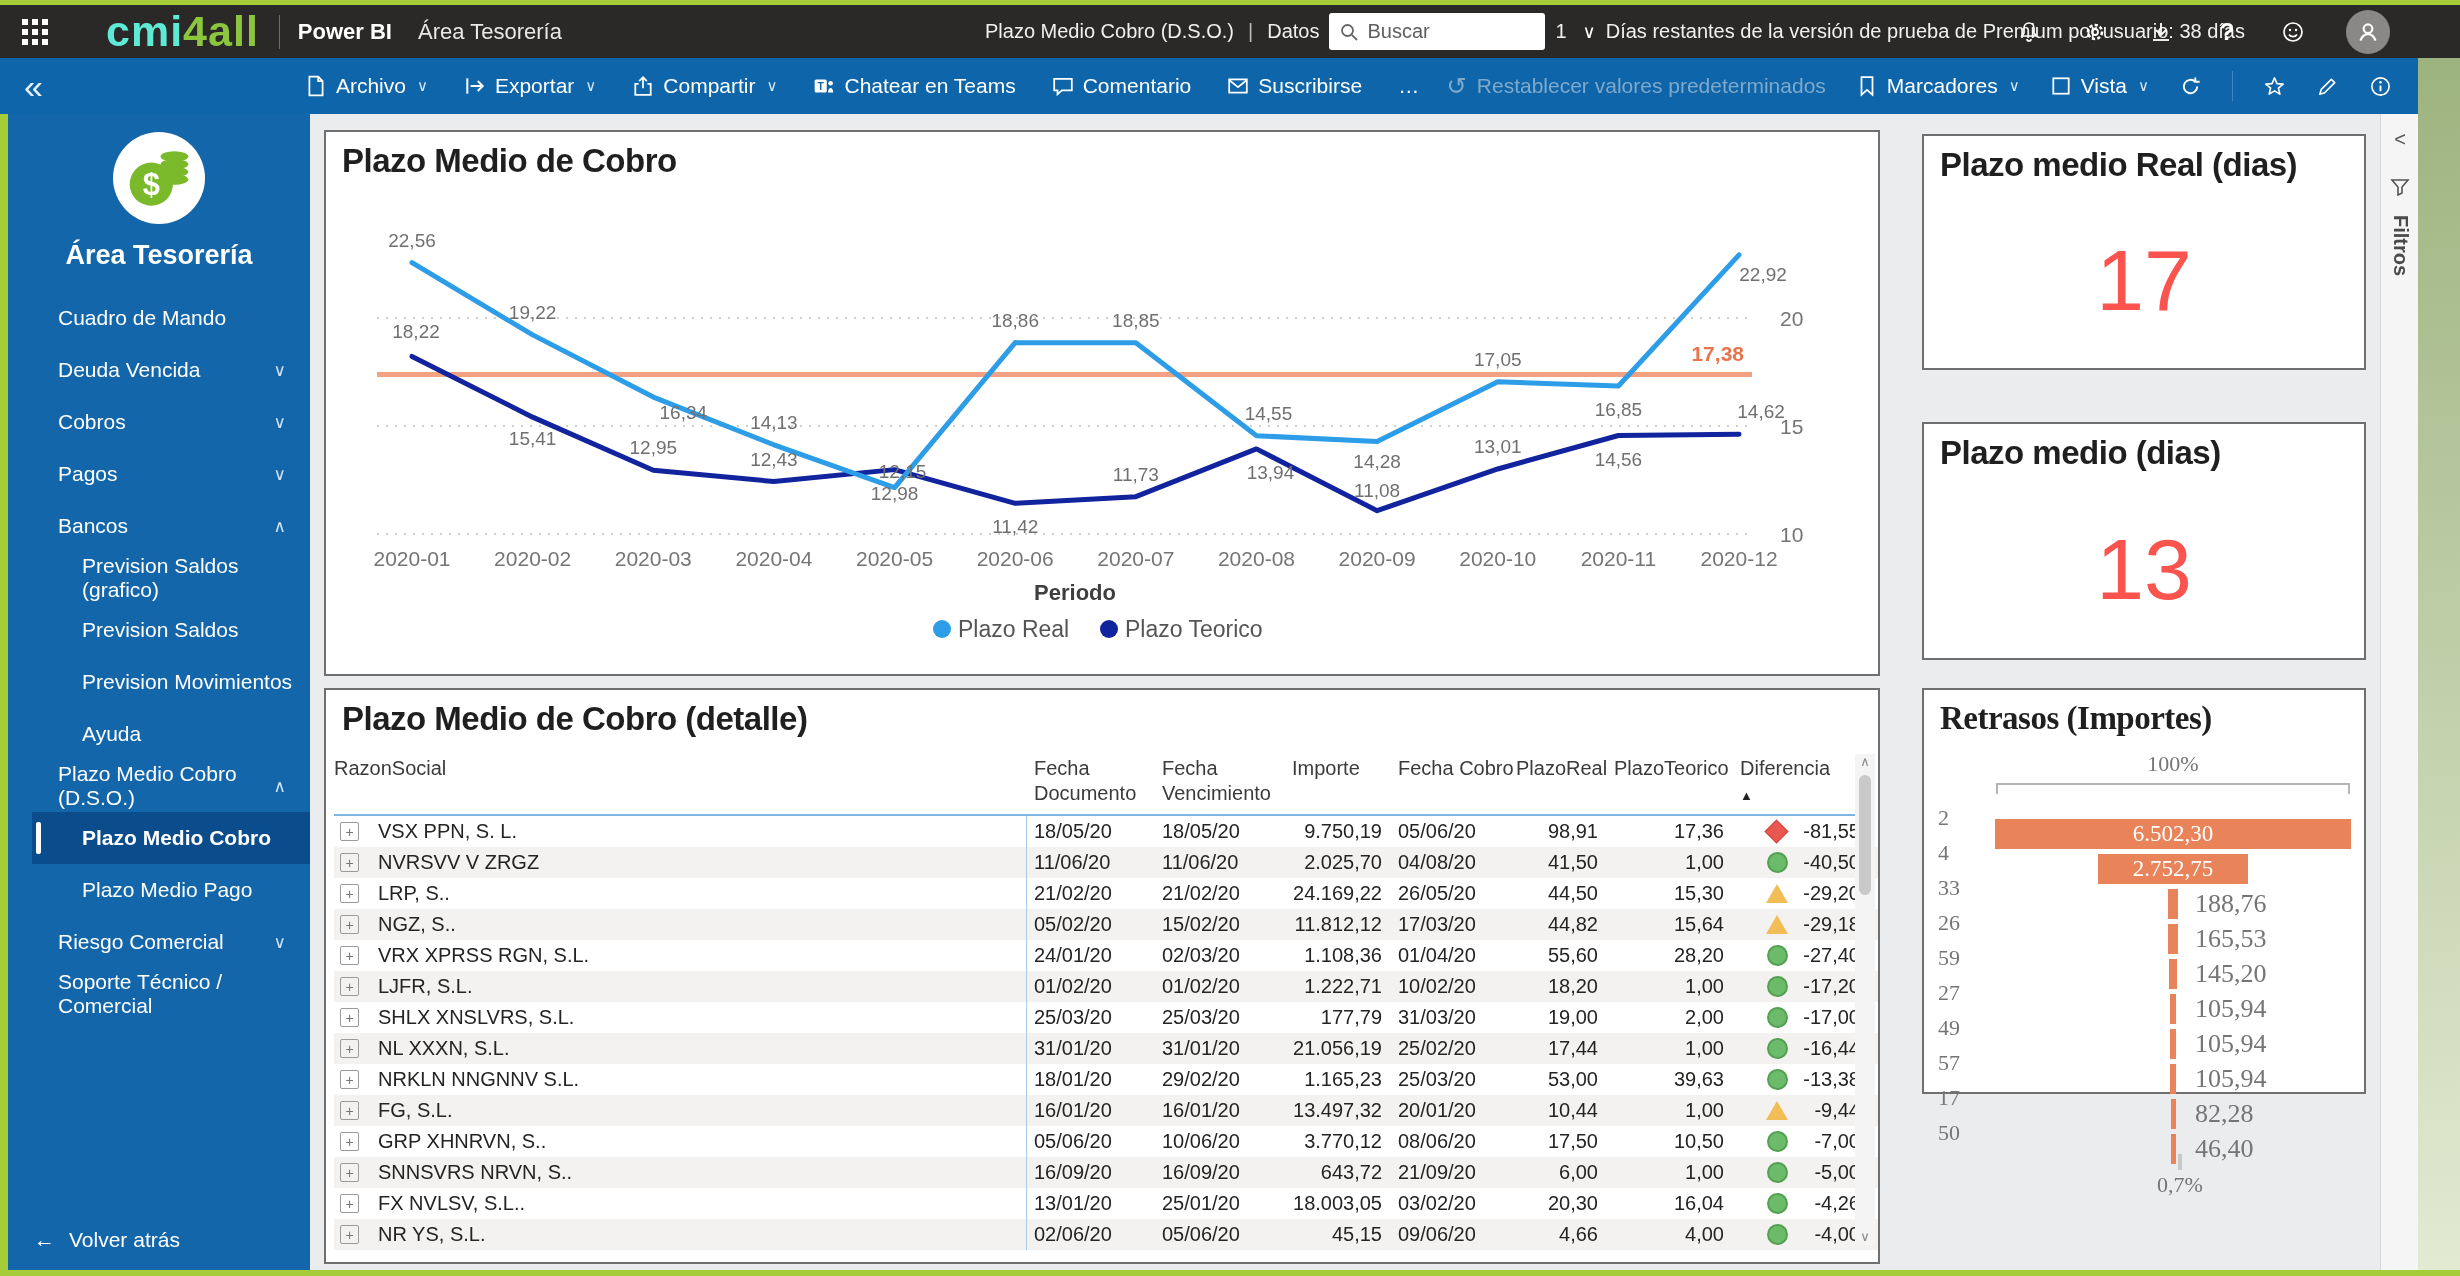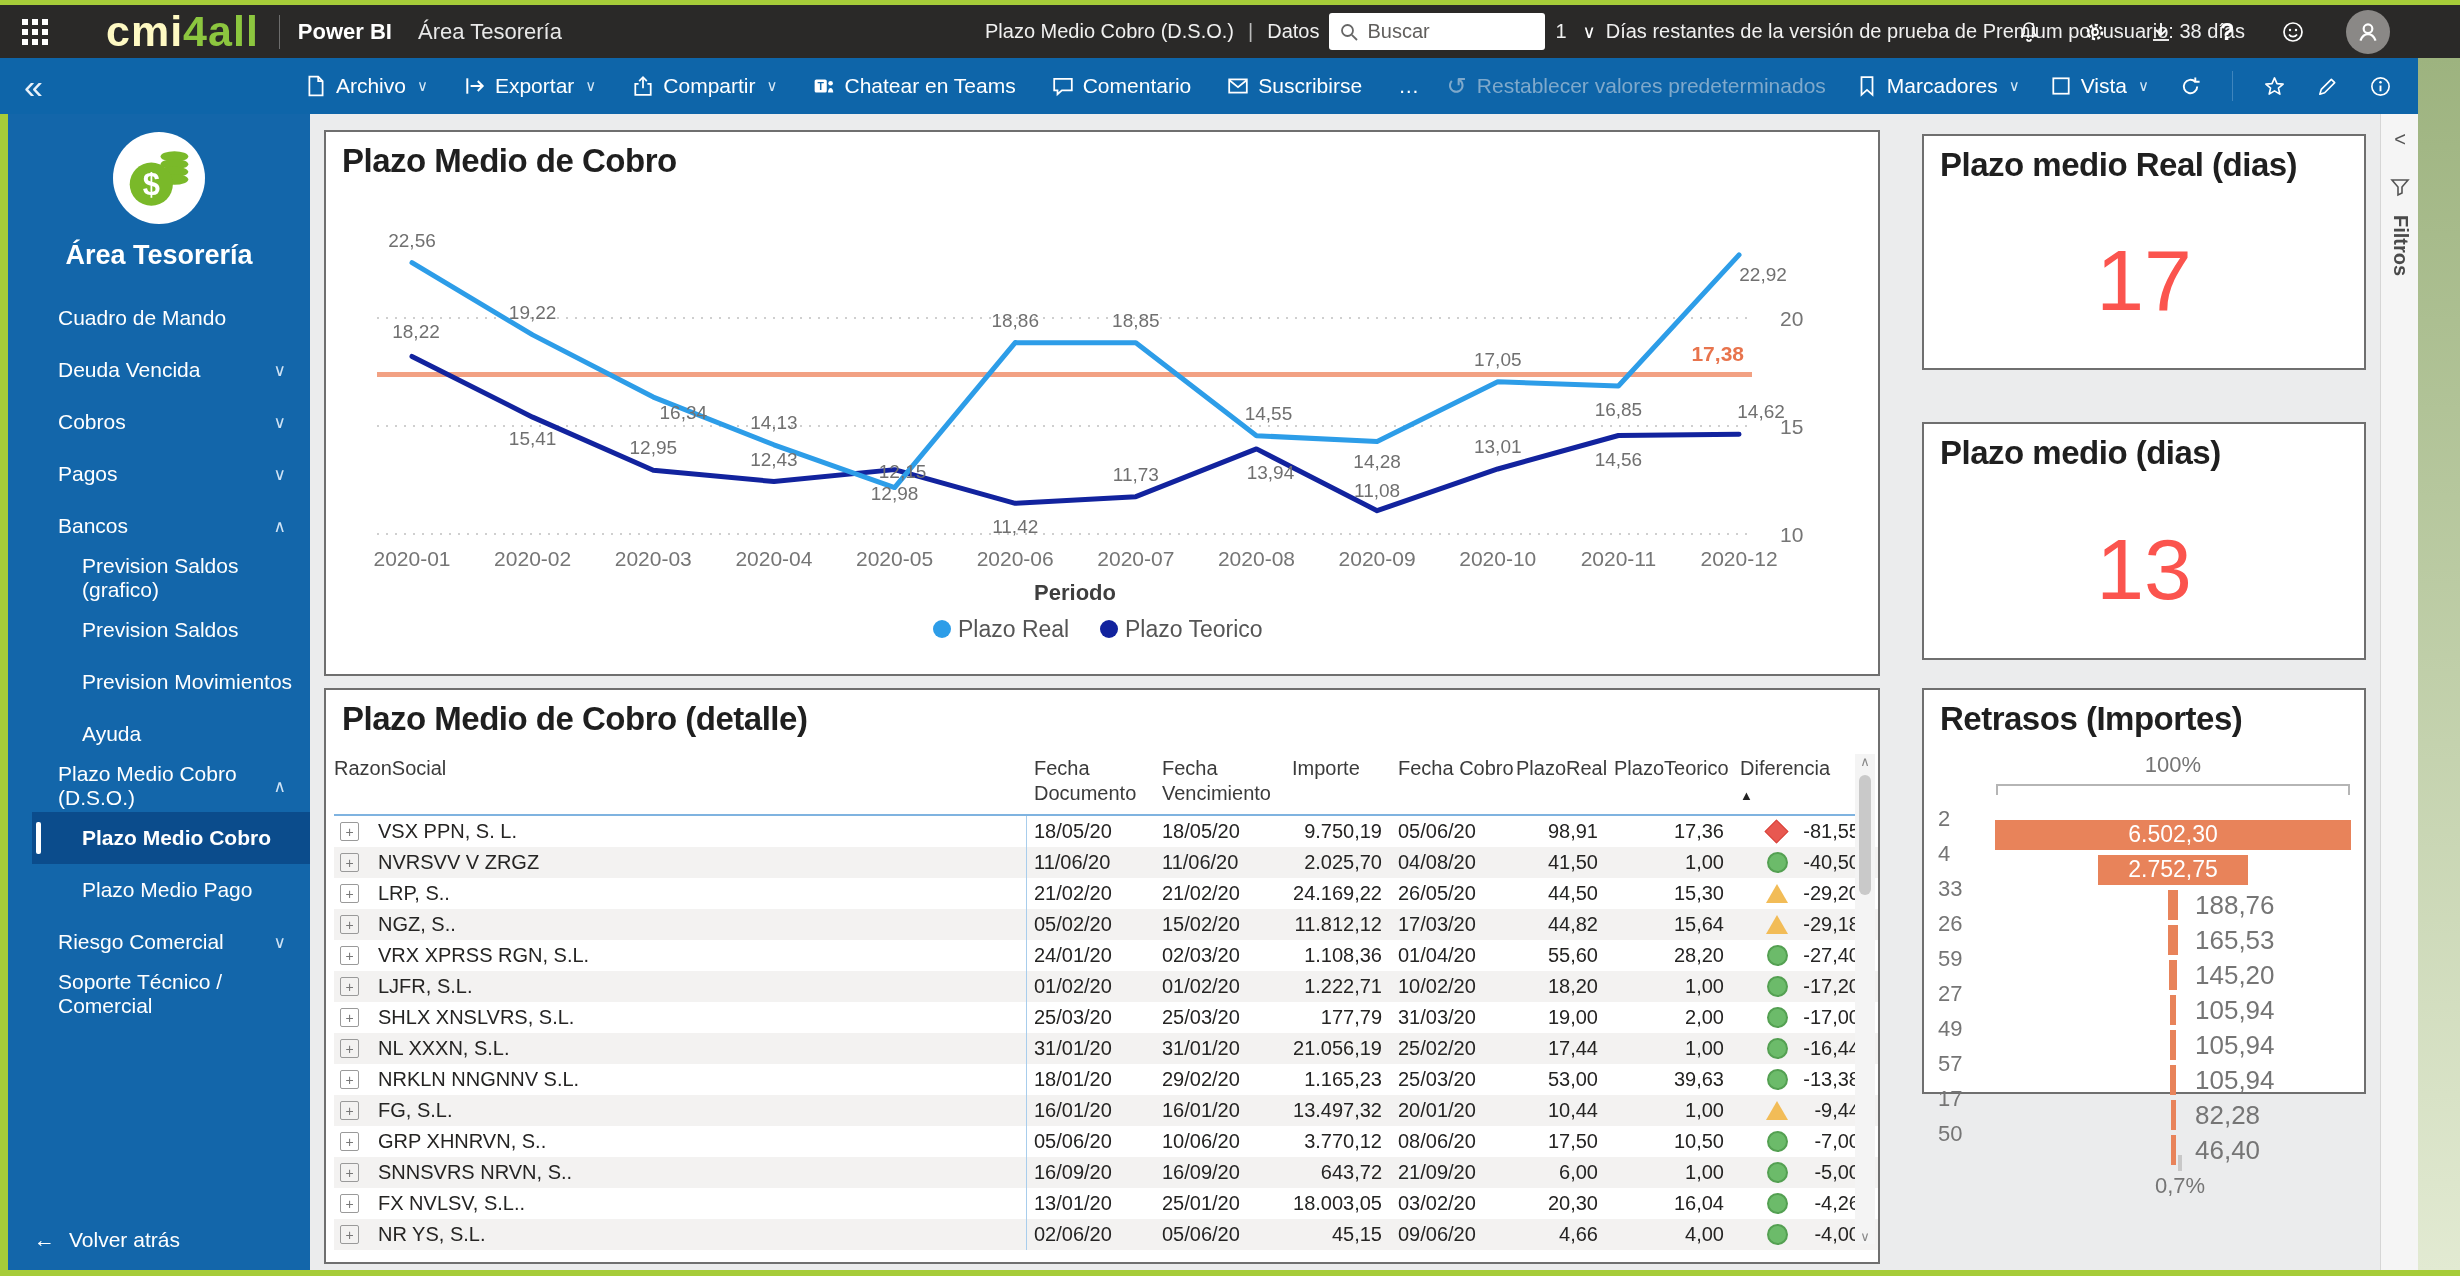--- a/index.html
+++ b/index.html
@@ -17,7 +17,7 @@
   .waffle{margin-left:22px;display:grid;grid-template-columns:repeat(3,6px);gap:4px;cursor:pointer;}
   .waffle i{width:6px;height:6px;background:#fff;display:block;}
   .logo{margin-left:58px;font-size:43px;font-weight:700;letter-spacing:1px;line-height:1;}
-  .logo .cmi{color:#fef9c3;}
+  .logo .cmi{color:#5eead4;}
   .logo .fourall{color:#8cc63f;}
   .tb-div{width:1px;height:34px;background:#6d6d6d;margin:0 18px 0 20px;}
   .pbi{font-size:22px;font-weight:700;}

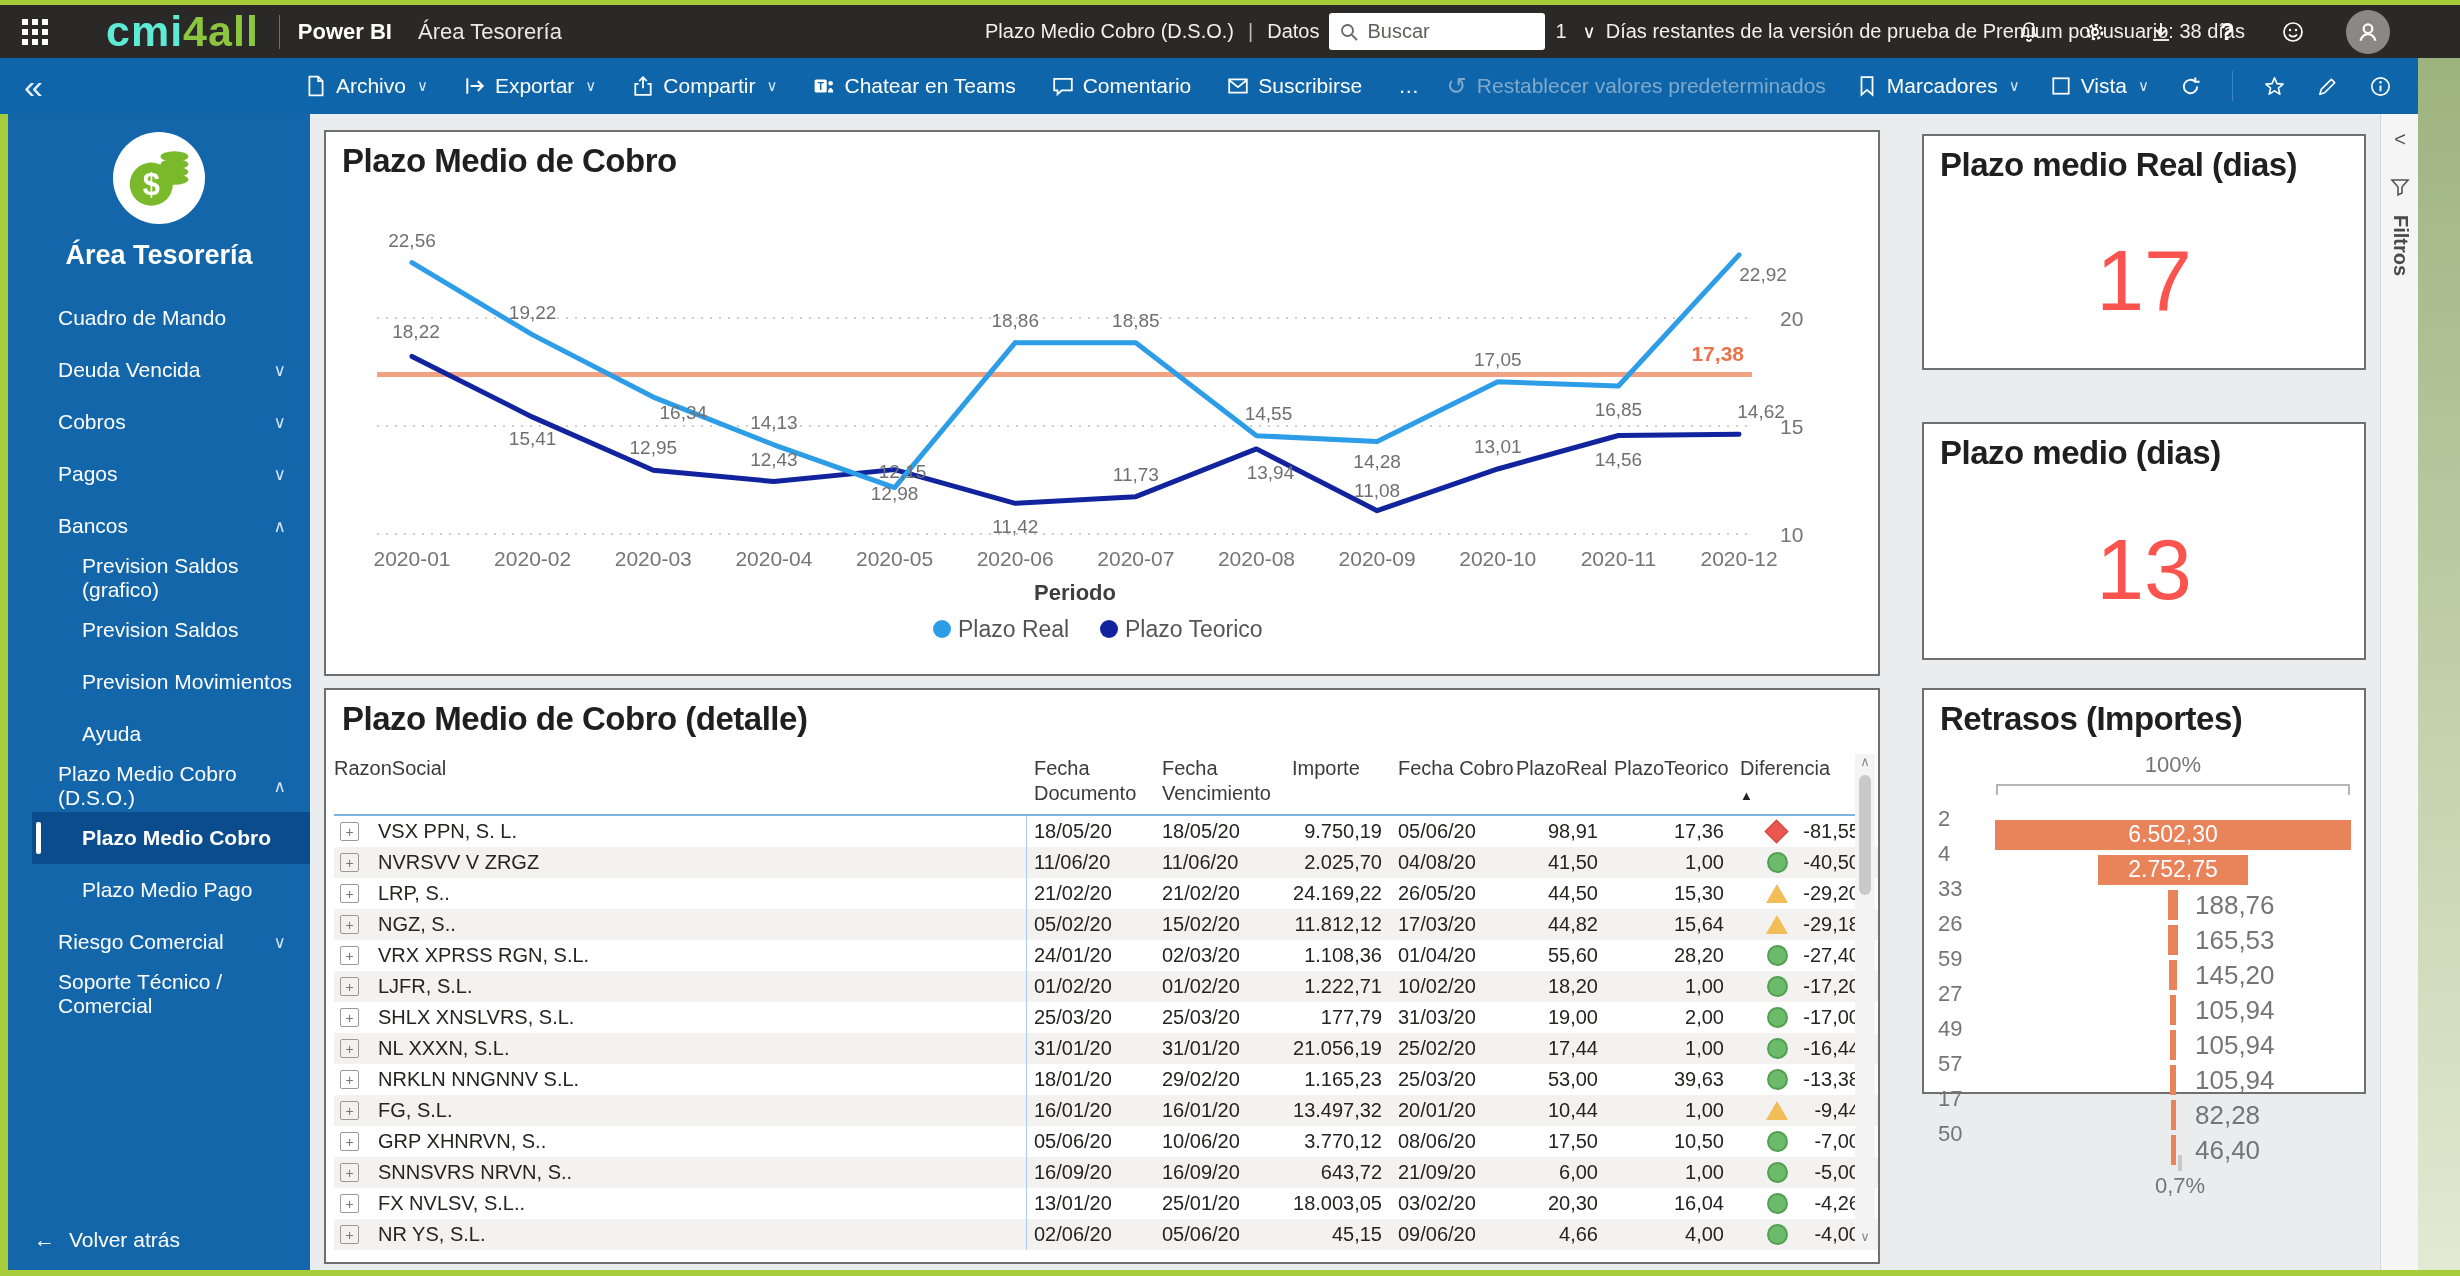--- a/index.html
+++ b/index.html
@@ -104,7 +104,7 @@
   .kpi-value{position:absolute;left:0;right:0;top:54%;transform:translateY(-30%);
     text-align:center;font-size:86px;color:#fb544e;}
   
-  .funnel-card{left:1612px;top:574px;width:444px;height:406px;}
+  .funnel-card{left:1612px;top:574px;width:444px;height:406px;font-family:Liberation Serif, serif;}
   .f-ruler-wrap{margin:14px 14px 0 72px;text-align:center;}
   .f-ruler-label{font-size:22px;color:#757575;margin-bottom:6px;}
   .f-ruler{height:9px;border-top:2px solid #b5b5b5;border-left:2px solid #b5b5b5;border-right:2px solid #b5b5b5;}

